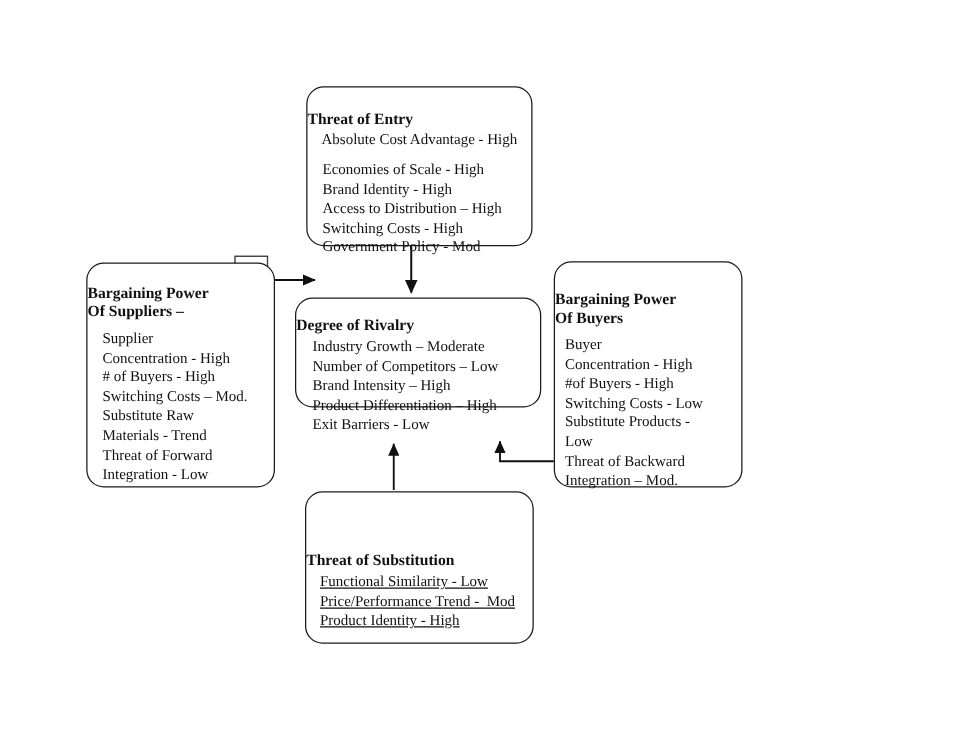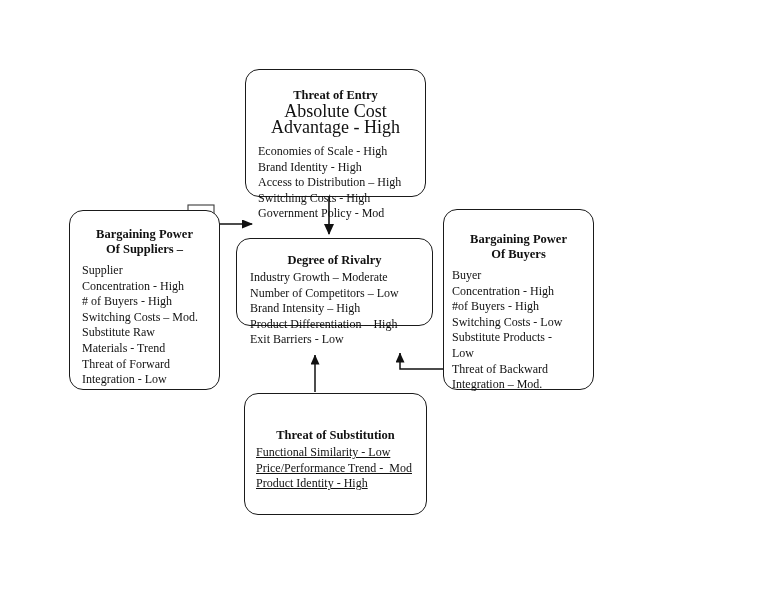--- a/index.html
+++ b/index.html
@@ -31,7 +31,6 @@
     z-index: 3;
   }
   .box .title {
-    text-align: center;
     font-weight: bold;
     font-size: 12.5px;
     line-height: 15px;

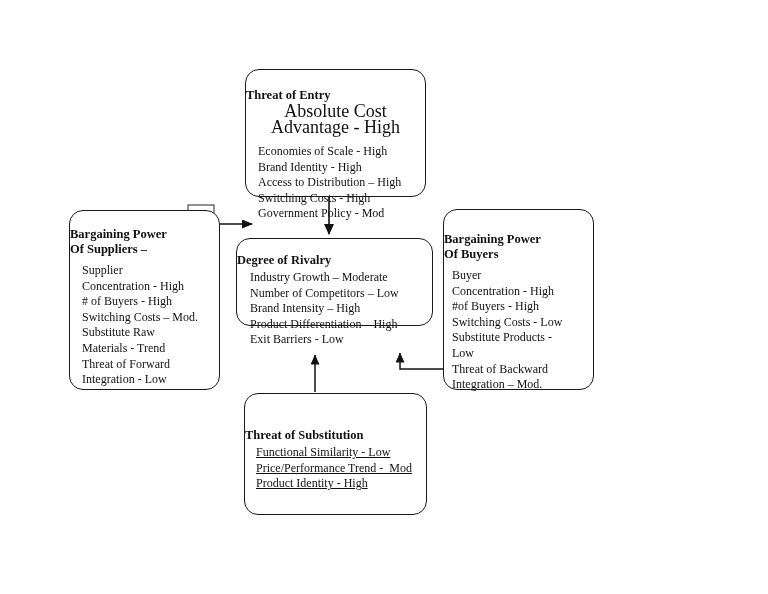--- a/index.html
+++ b/index.html
@@ -54,7 +54,7 @@
   #box-entry .lines { margin-top: 0px; padding-left: 12px; }
   #box-entry .sub-centered {
     text-align: center;
-    font-size: 18px;
+    font-size: 12px;
     line-height: 16px;
   }
   #box-entry .gap { height: 9px; }

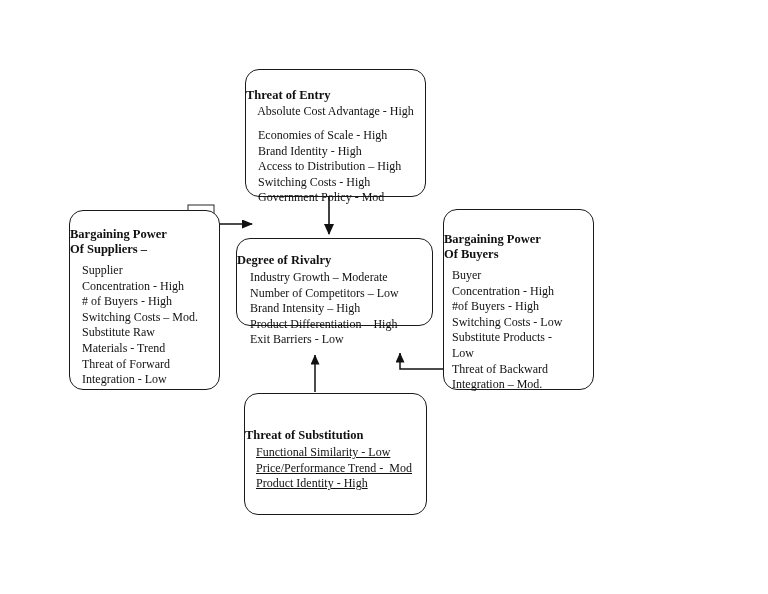--- a/index.html
+++ b/index.html
@@ -96,7 +96,7 @@
     width: 183px;
     height: 122px;
   }
-  #box-substitution .title { margin-top: 34px; }
+  #box-substitution .title { margin-top: 47px; }
   #box-substitution .lines { margin-top: 2px; padding-left: 11px; text-decoration: underline; }
 </style>
 </head>

